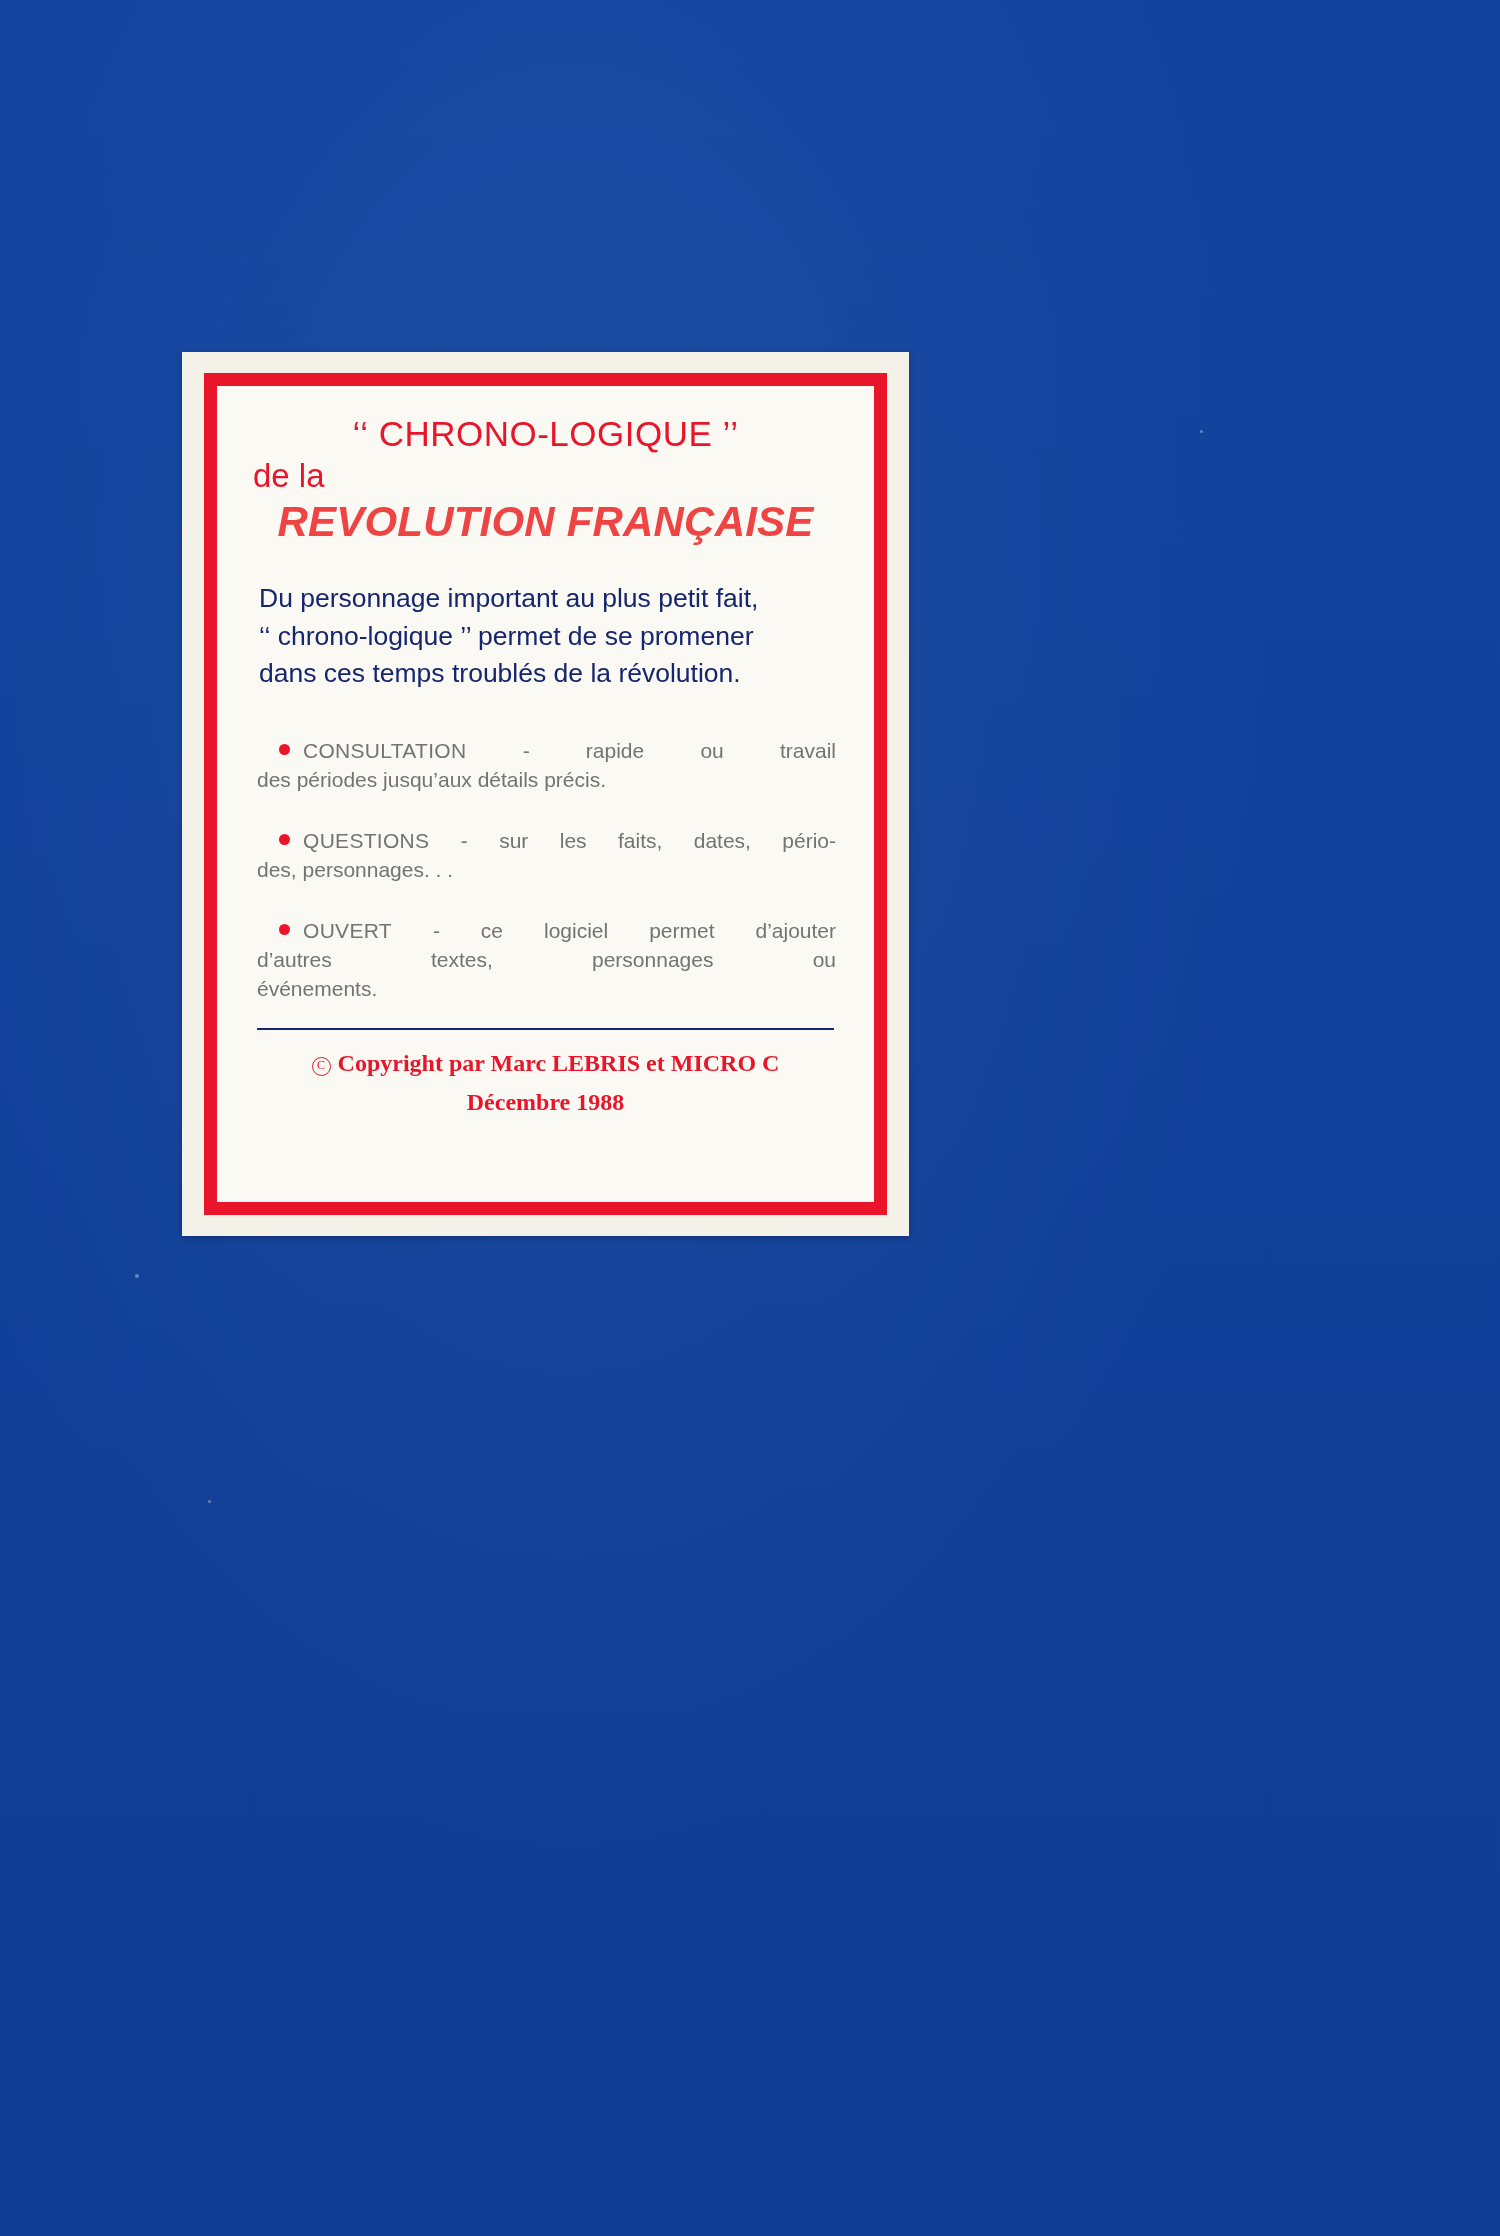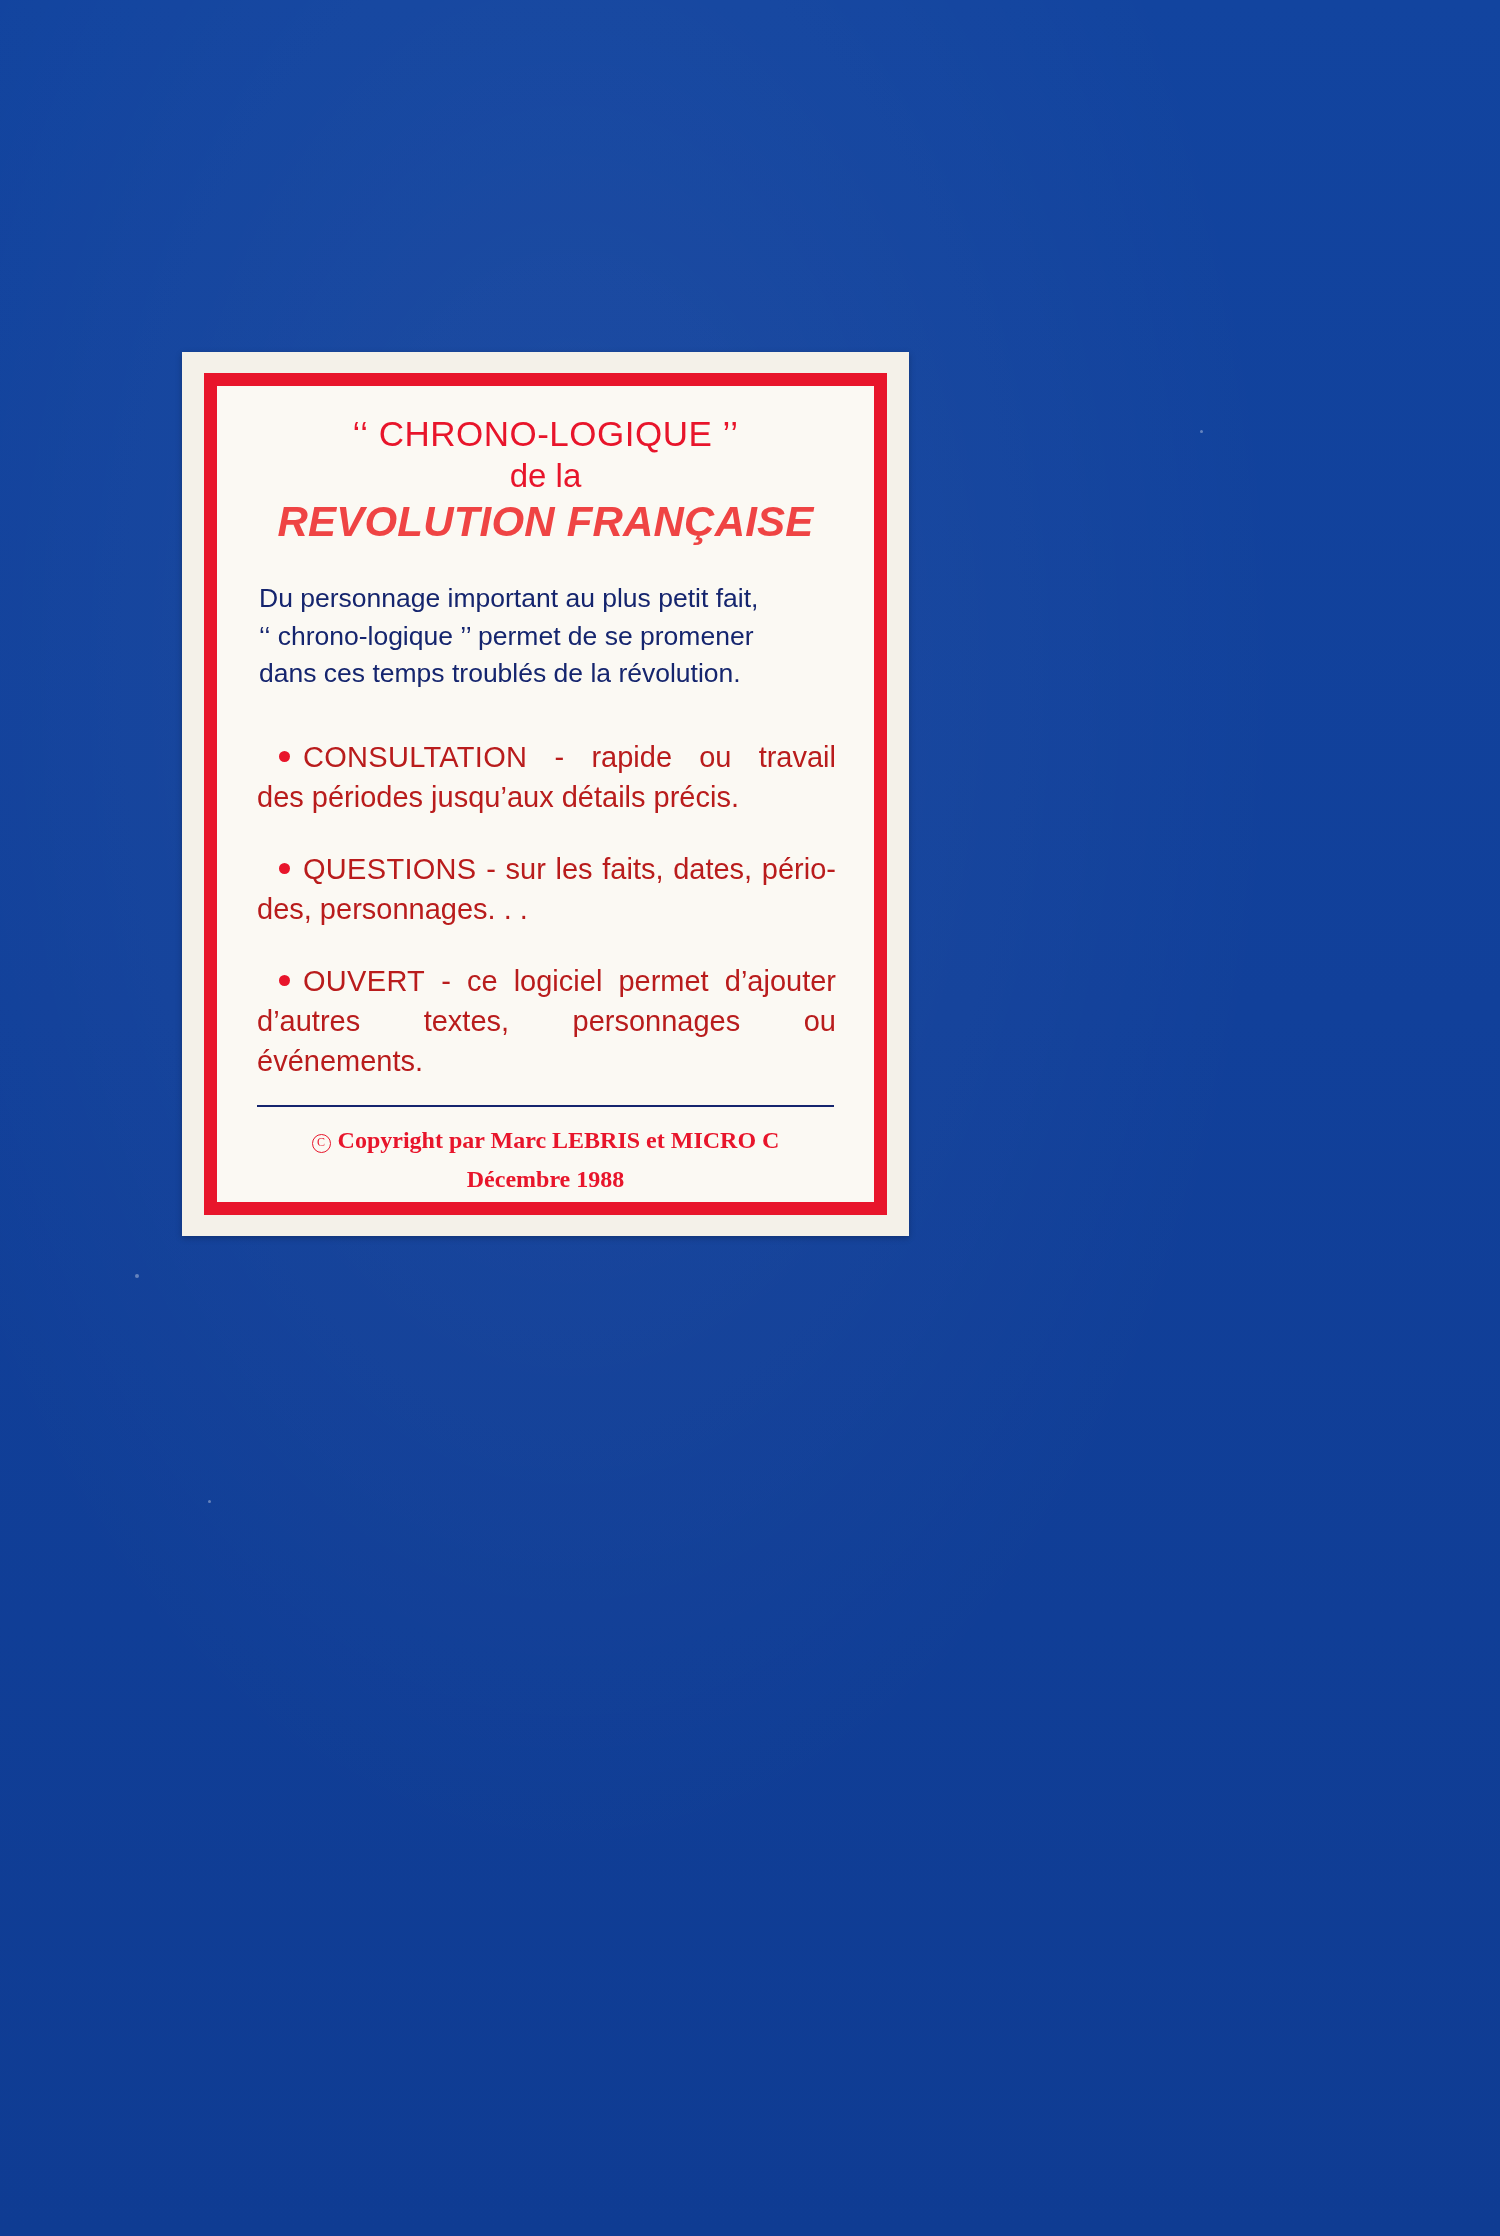--- a/index.html
+++ b/index.html
@@ -61,7 +61,7 @@
     font-family: "Liberation Sans", sans-serif;
   }
   .title-line2 {
-    text-align: center;
+    text-align: left;
     color: #e8152b;
     font-size: 33px;
     line-height: 1.3;

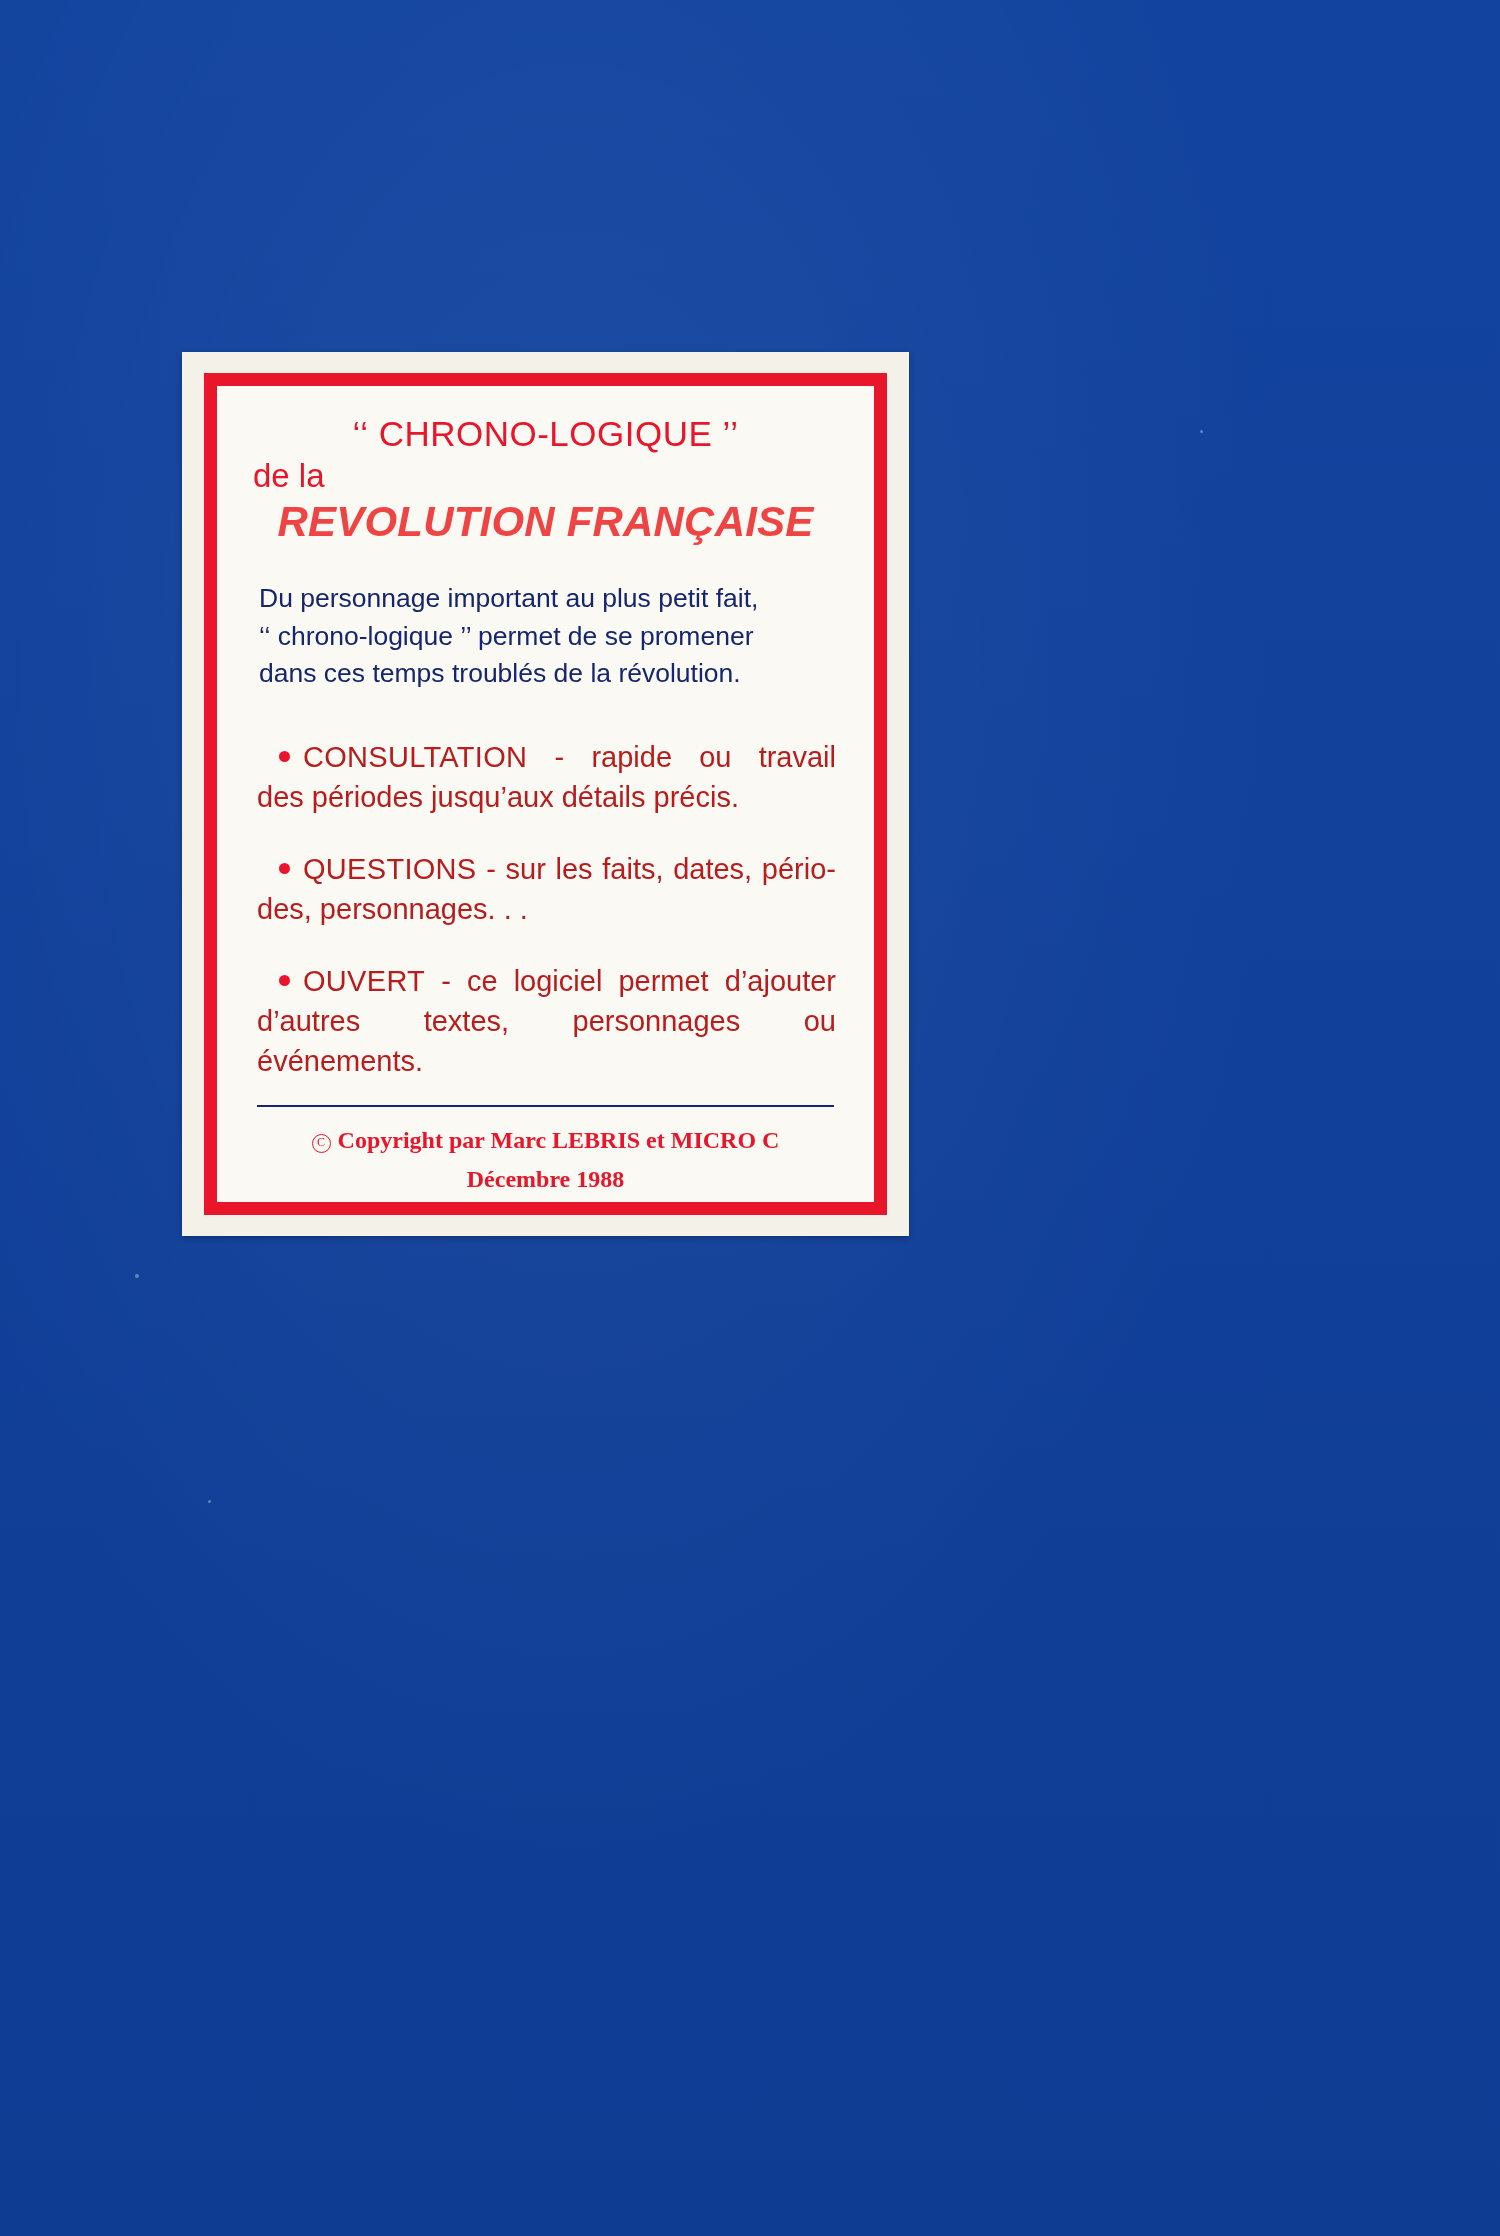--- a/index.html
+++ b/index.html
@@ -92,8 +92,8 @@
     padding: 0 2px 0 4px;
   }
   .bullet-block {
-    color: #b91c1c;
-    font-size: 29px;
+    color: #737373;
+    font-size: 21px;
     line-height: 1.38;
     margin-bottom: 32px;
     position: relative;

